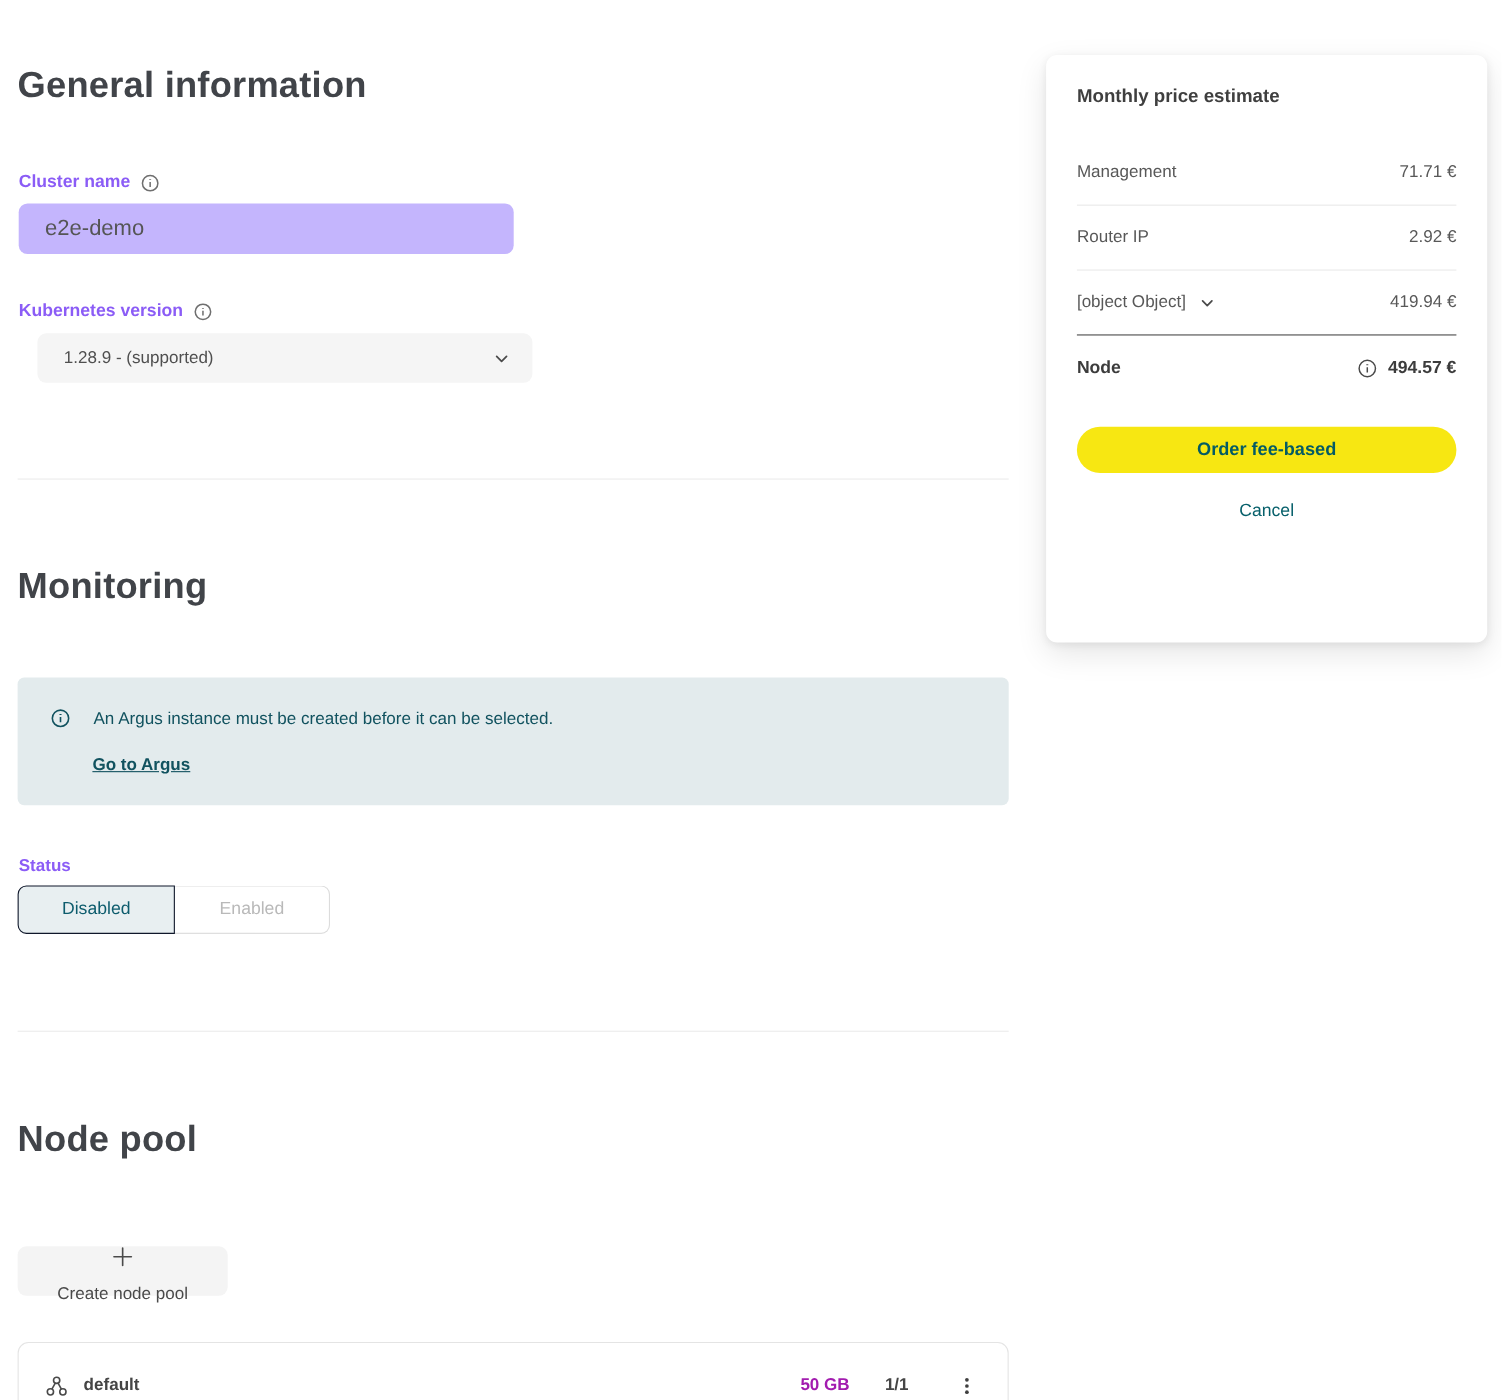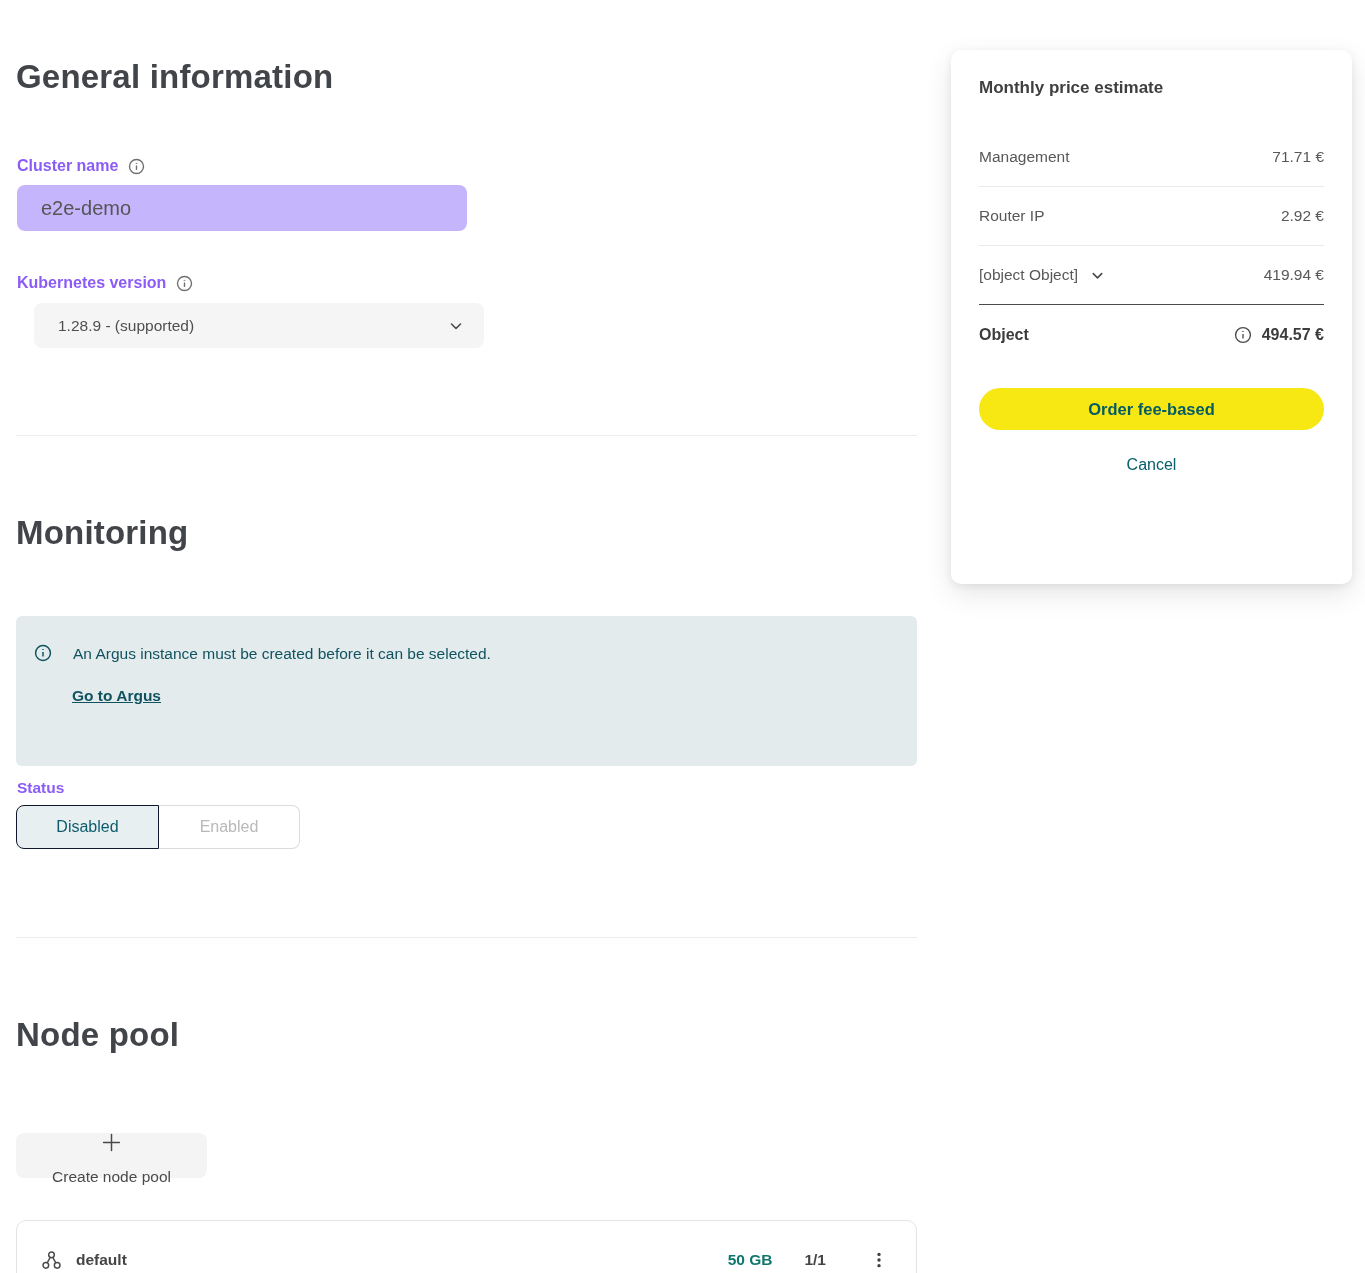--- a/index.html
+++ b/index.html
@@ -228,7 +228,7 @@
       <span class="amt">419.94 €</span>
     </div>
     <div class="price-row total-row">
-      <span class="lbl">Object</span>
+      <span class="lbl">Node</span>
       <span class="amt">
         <span class="info-icon" style="color:#4a4a4a;">
           <svg width="18" height="18" viewBox="0 0 16 16" fill="none" stroke="currentColor" stroke-width="1.2">

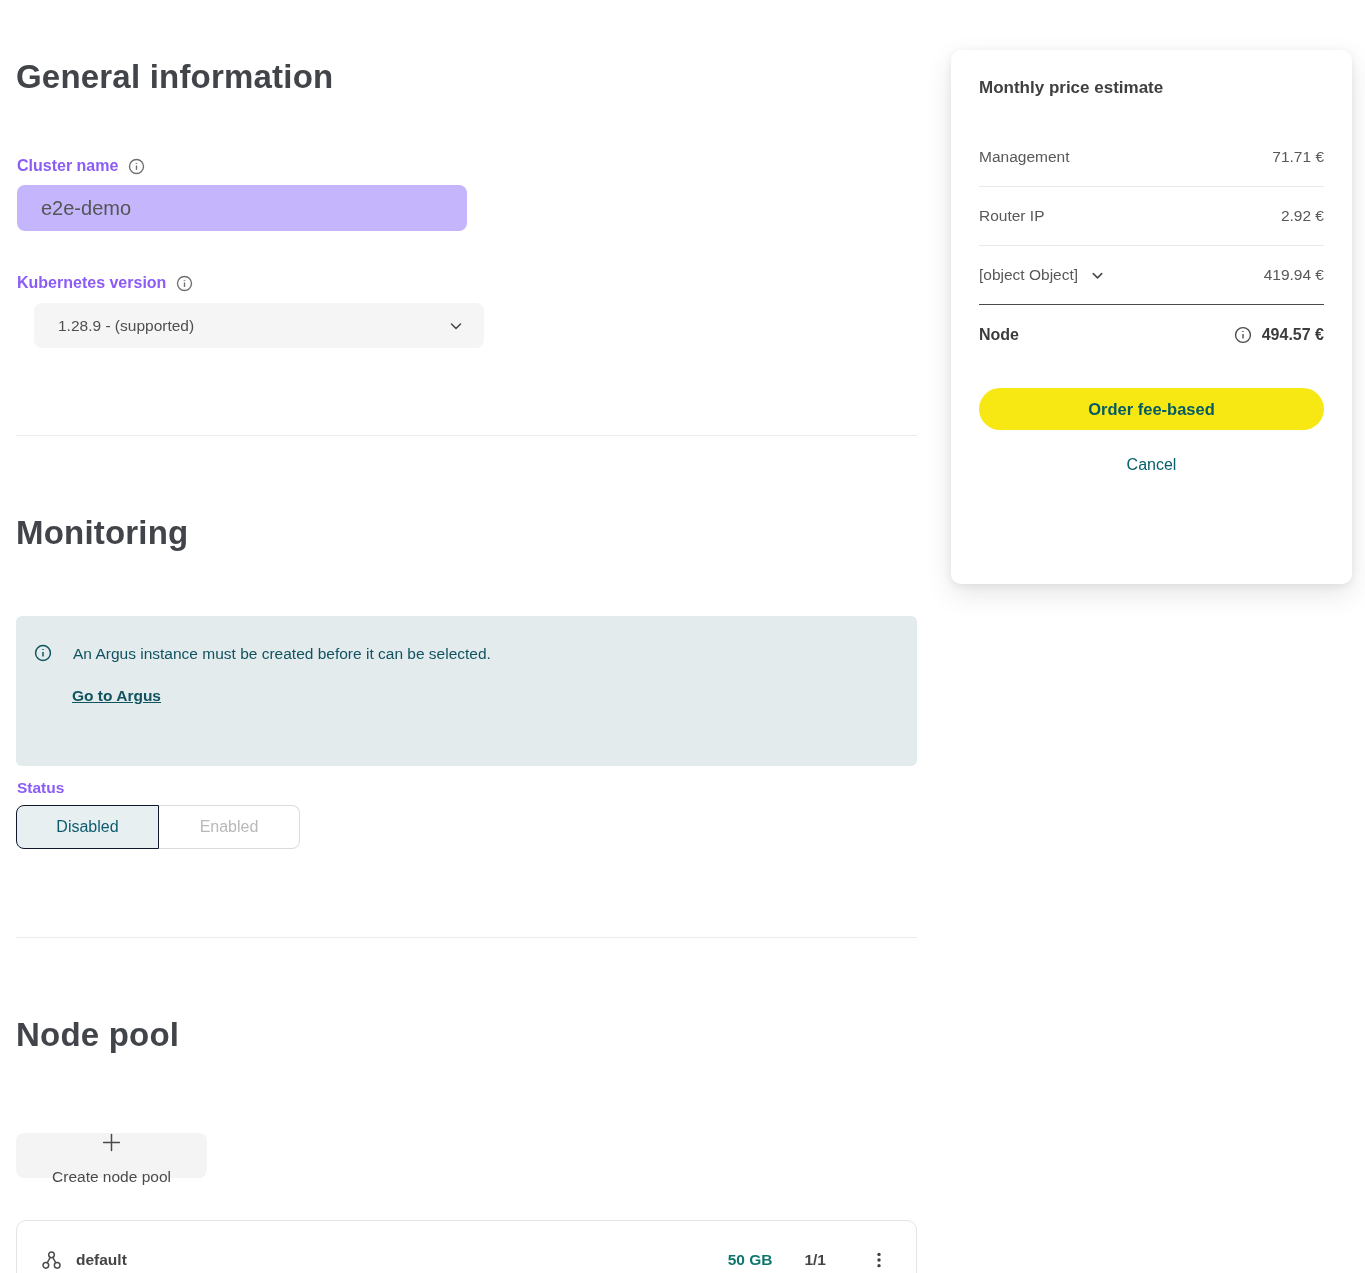--- a/index.html
+++ b/index.html
@@ -31,8 +31,8 @@
   .divider { height:1px; background:#ececec; width:901px; }
 
   .notice-box {
-    width:901px; height:150px; background:#e3ebed; border-radius:6px;
-    padding:28px 0 0 18px;
+    width:901px; height:116px; background:#e3ebed; border-radius:6px;
+    padding:28px 0 0 30px;
   }
   .notice-row { display:flex; align-items:flex-start; gap:21px; }
   .notice-text { font-size:15.5px; color:#11525f; line-height:1.35; }

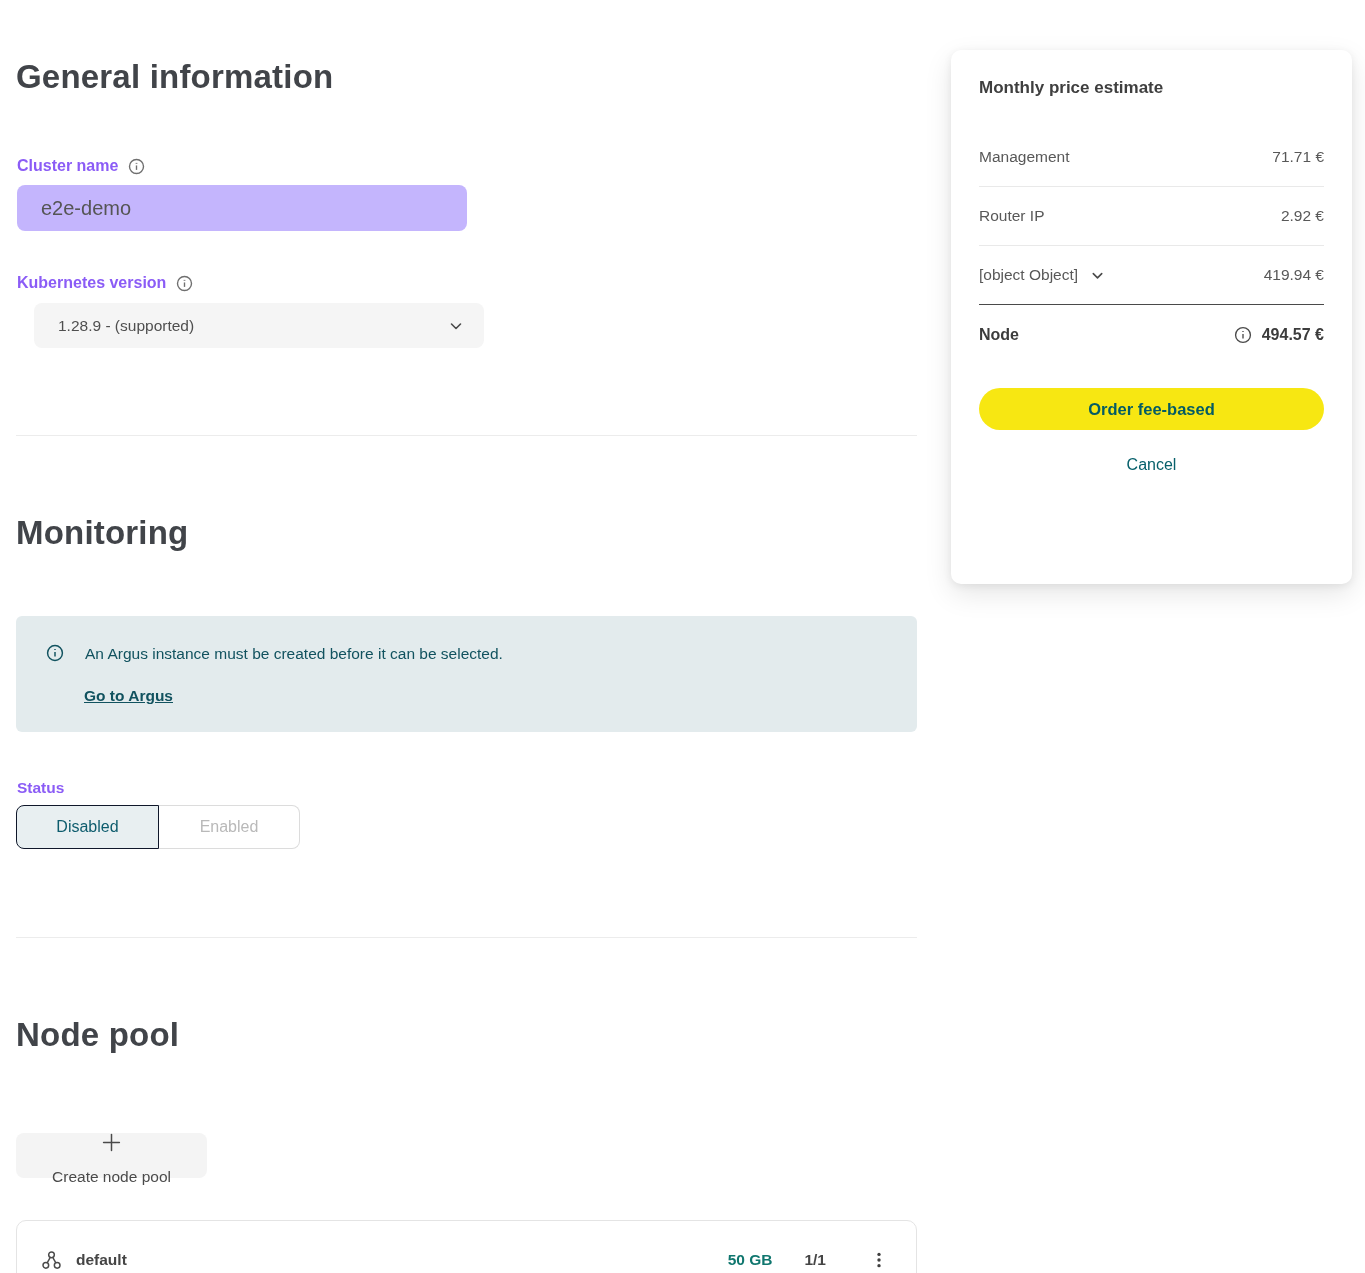--- a/index.html
+++ b/index.html
@@ -67,7 +67,7 @@
     display:flex; align-items:center; padding:0 24px; background:#fff;
   }
   .pool-name { font-size:15.5px; font-weight:700; color:#454545; margin-left:14px; }
-  .pool-size { font-size:15.5px; font-weight:700; color:#0f766e; margin-left:auto; }
+  .pool-size { font-size:15.5px; font-weight:700; color:#a21caf; margin-left:auto; }
   .pool-count { font-size:15.5px; font-weight:700; color:#454545; margin-left:32px; }
   .kebab-btn { margin-left:40px; background:none; border:none; cursor:pointer; display:flex; padding:4px; }
 

